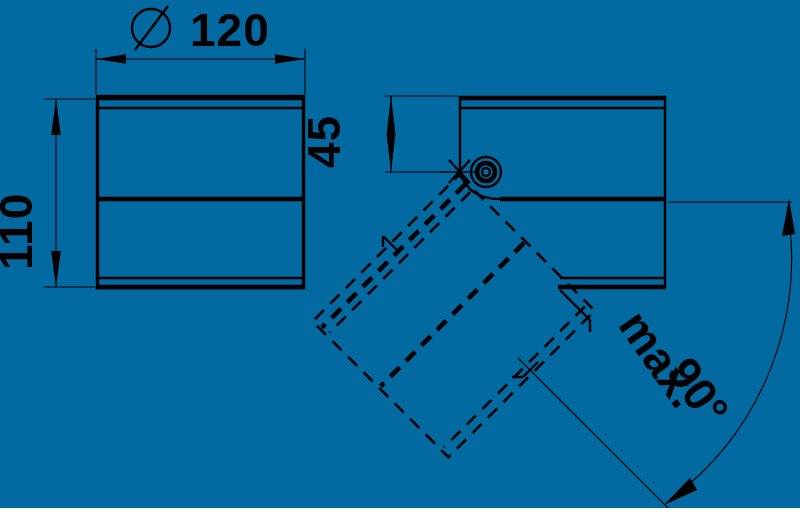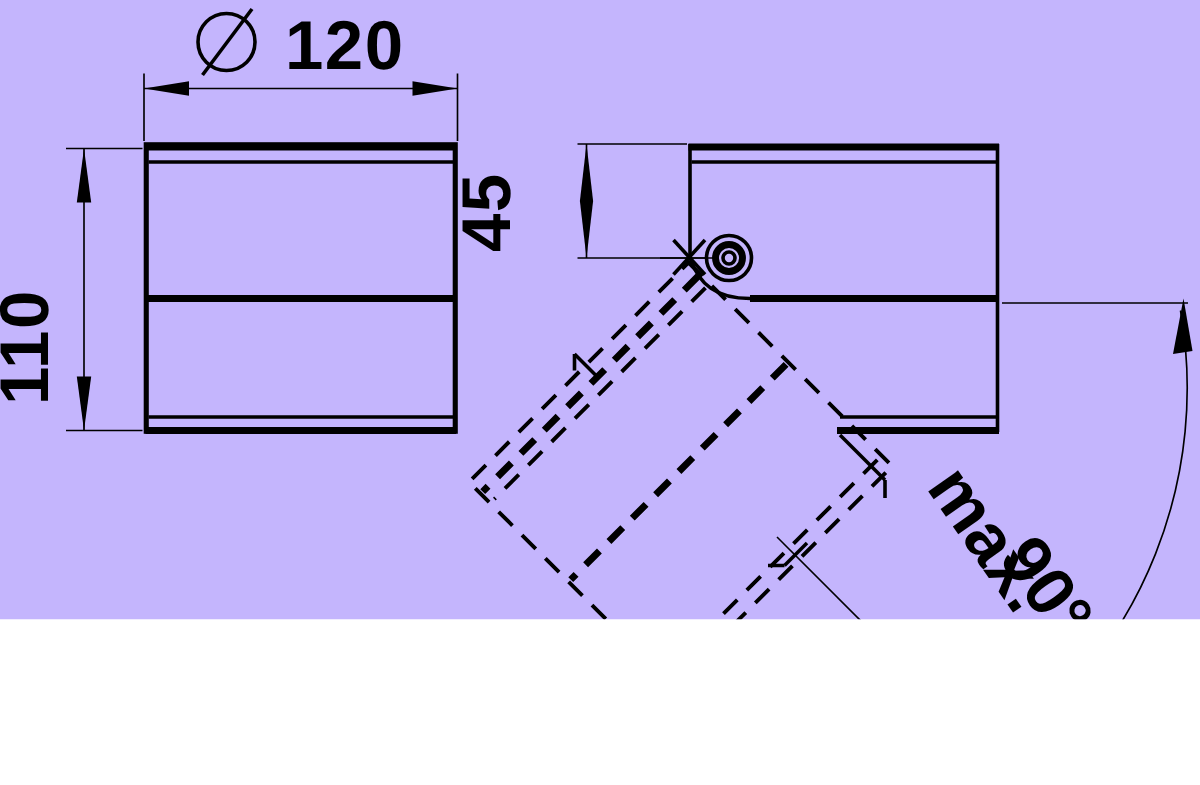--- a/index.html
+++ b/index.html
@@ -13,8 +13,8 @@
   #drawing-root {
     position: relative;
     width: 800px;
-    height: 413px;
-    background: #c4b5fd;
+    height: 508px;
+    background: #0369a1;
     overflow: hidden;
   }
   svg#technical-drawing {

